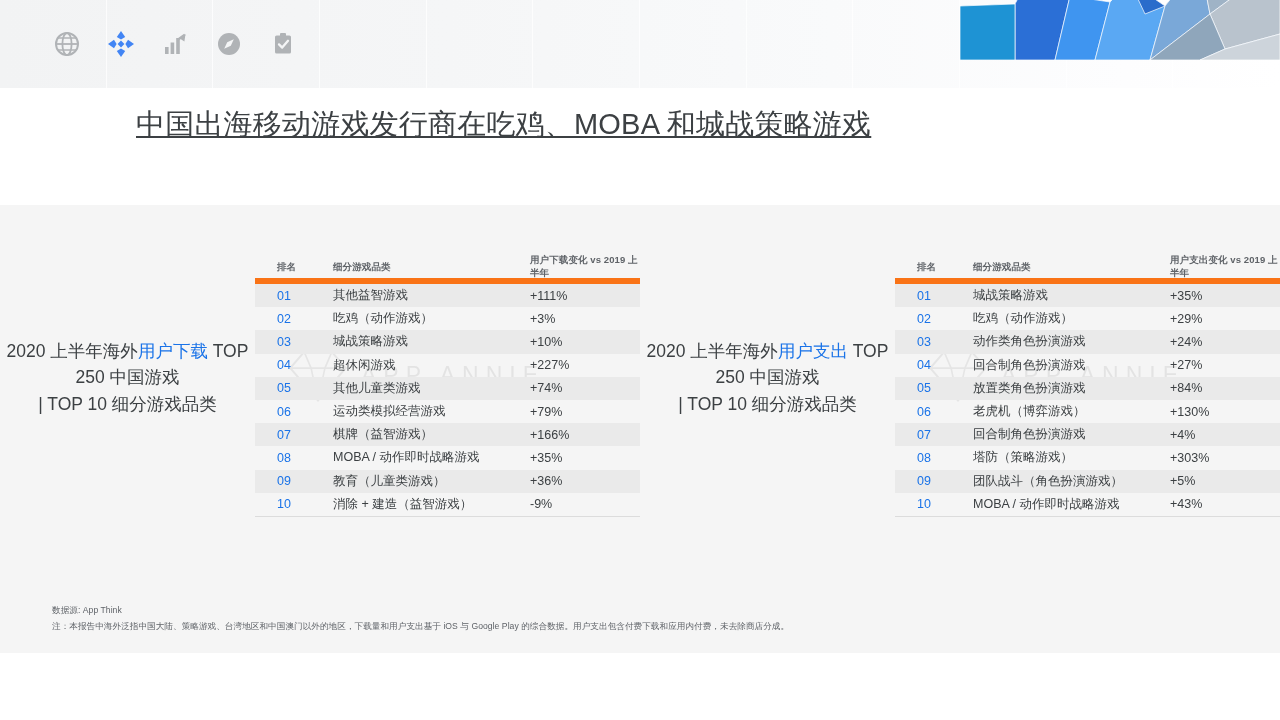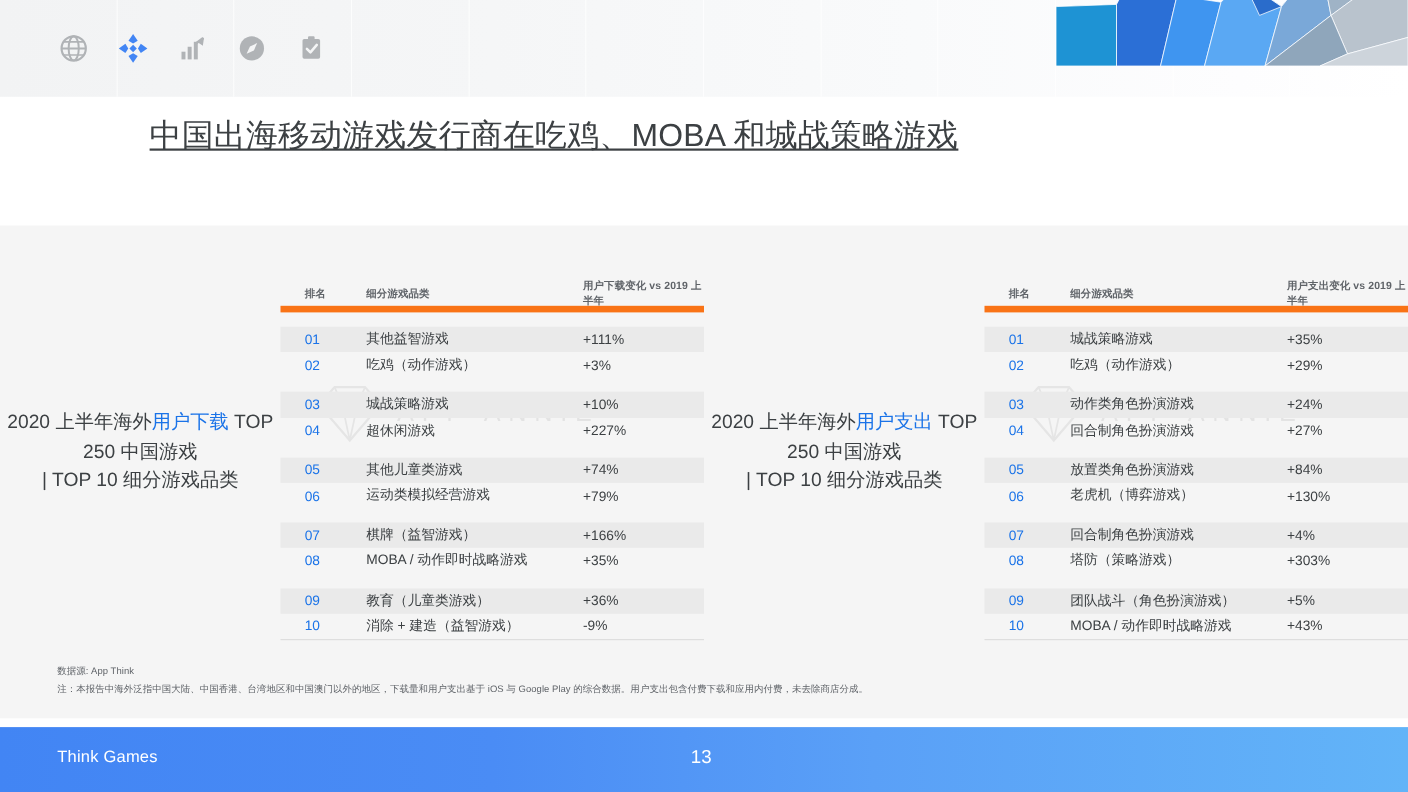--- a/index.html
+++ b/index.html
@@ -116,7 +116,7 @@
     font-size: 12.5px;
     position: relative; z-index: 2;
   }
-  .tbl-row.alt { background: #eaeaea; margin-top: 13px; }
+  .tbl-row.alt { background: #eaeaea; }
   .tbl-foot { height: 1px; background: #dcdcdc; margin-top: 0; }
 
   .c-rank   { width: 78px; padding-left: 22px; color: #1a73e8; font-size: 12.5px; }

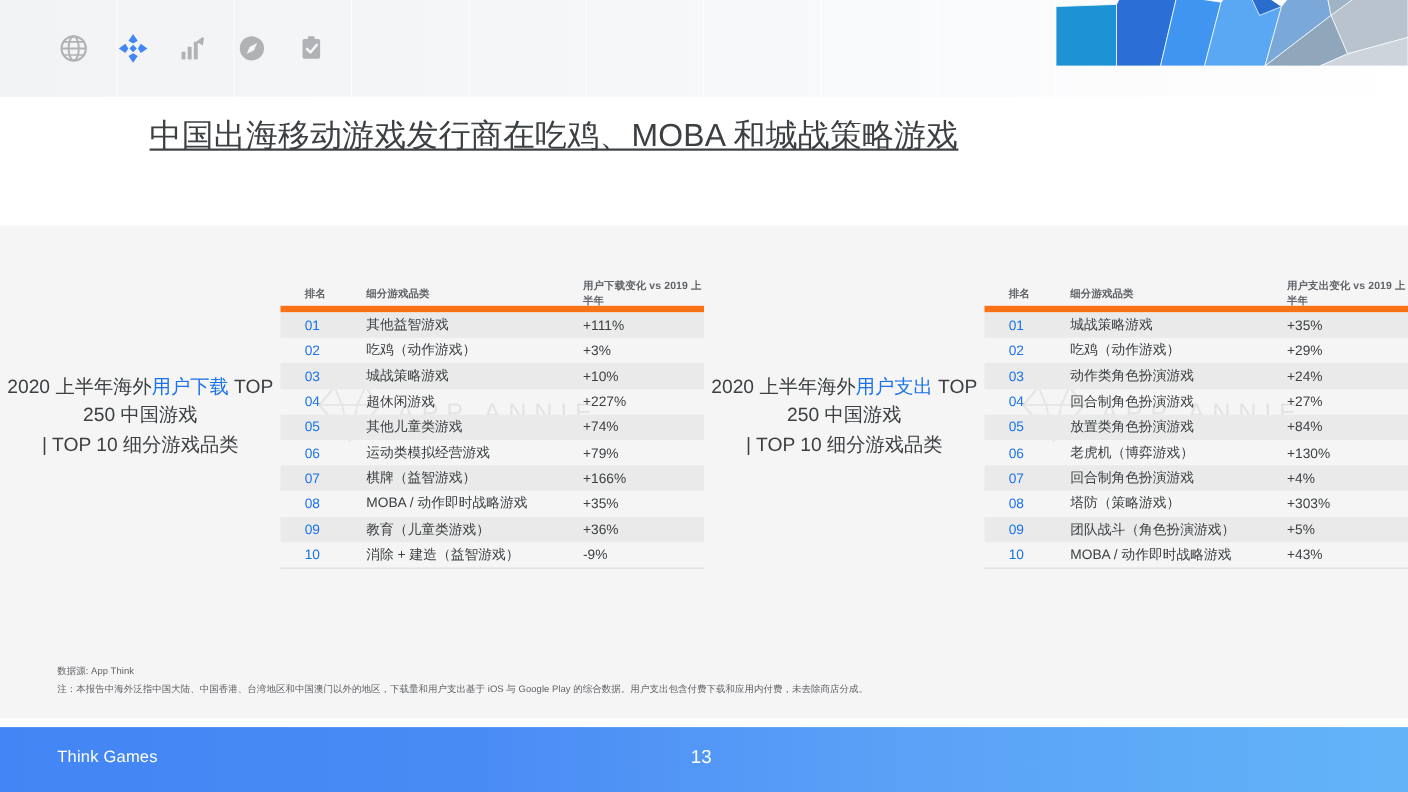--- a/index.html
+++ b/index.html
@@ -423,7 +423,7 @@
 
   <div class="notes">
     <div>数据源: App Think</div>
-    <div>注：本报告中海外泛指中国大陆、中国香港、台湾地区和中国澳门以外的地区，下载量和用户支出基于 iOS 与 Google Play 的综合数据。用户支出包含付费下载和应用内付费，未去除商店分成。</div>
+    <div>注：本报告中海外泛指中国大陆、策略游戏、台湾地区和中国澳门以外的地区，下载量和用户支出基于 iOS 与 Google Play 的综合数据。用户支出包含付费下载和应用内付费，未去除商店分成。</div>
   </div>
 
   <div class="bottombar">

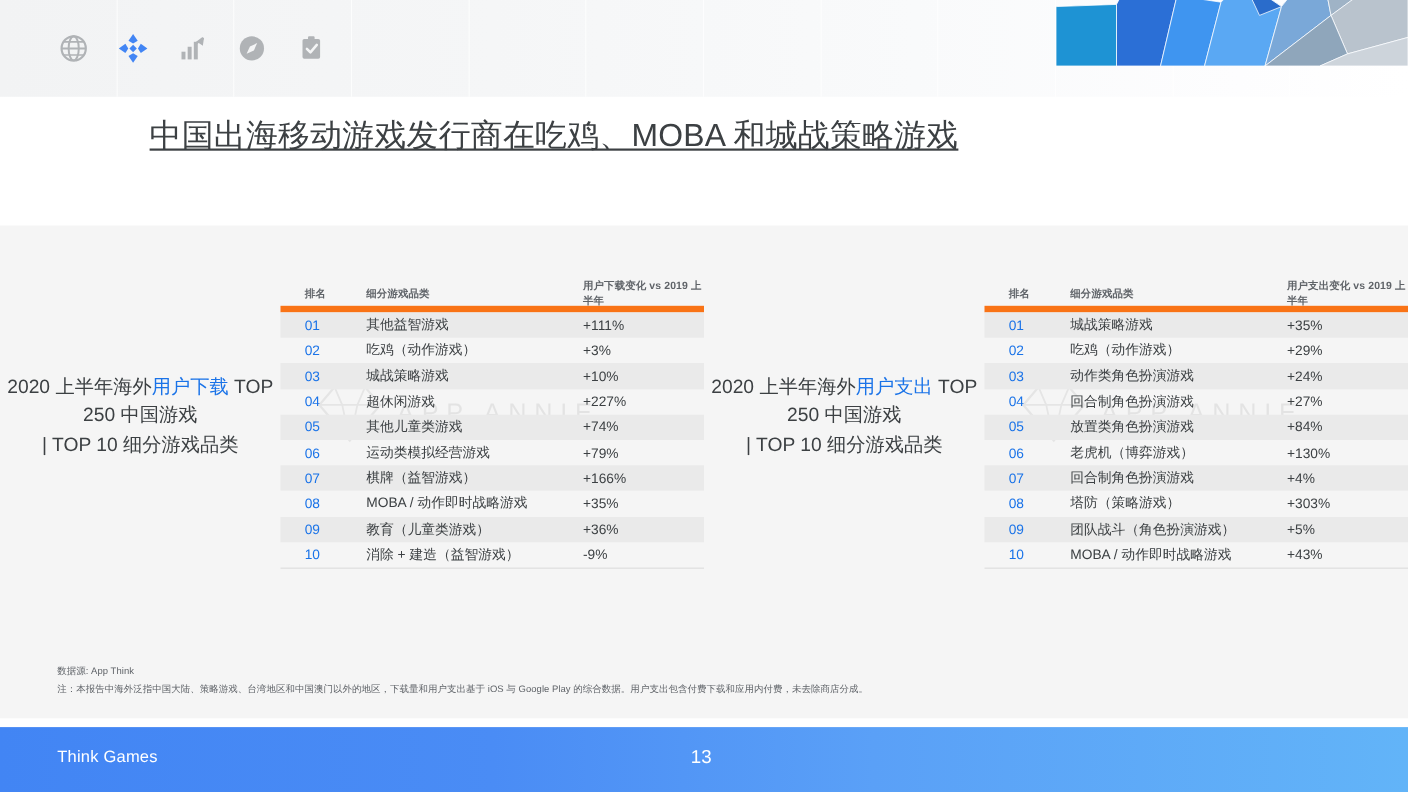--- a/index.html
+++ b/index.html
@@ -426,10 +426,6 @@
     <div>注：本报告中海外泛指中国大陆、策略游戏、台湾地区和中国澳门以外的地区，下载量和用户支出基于 iOS 与 Google Play 的综合数据。用户支出包含付费下载和应用内付费，未去除商店分成。</div>
   </div>
 
-  <div class="bottombar">
-    <div class="bottom-label">Think Games</div>
-    <div class="page-no">13</div>
-  </div>
 
   <svg class="poly-deco" viewBox="0 0 320 116">
     <g stroke="#ffffff" stroke-width="0.7">

